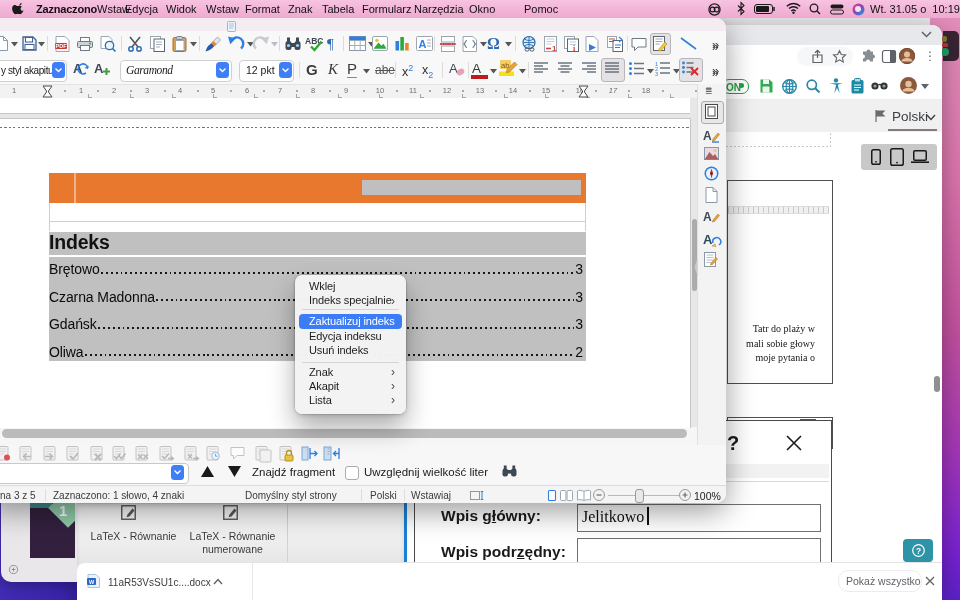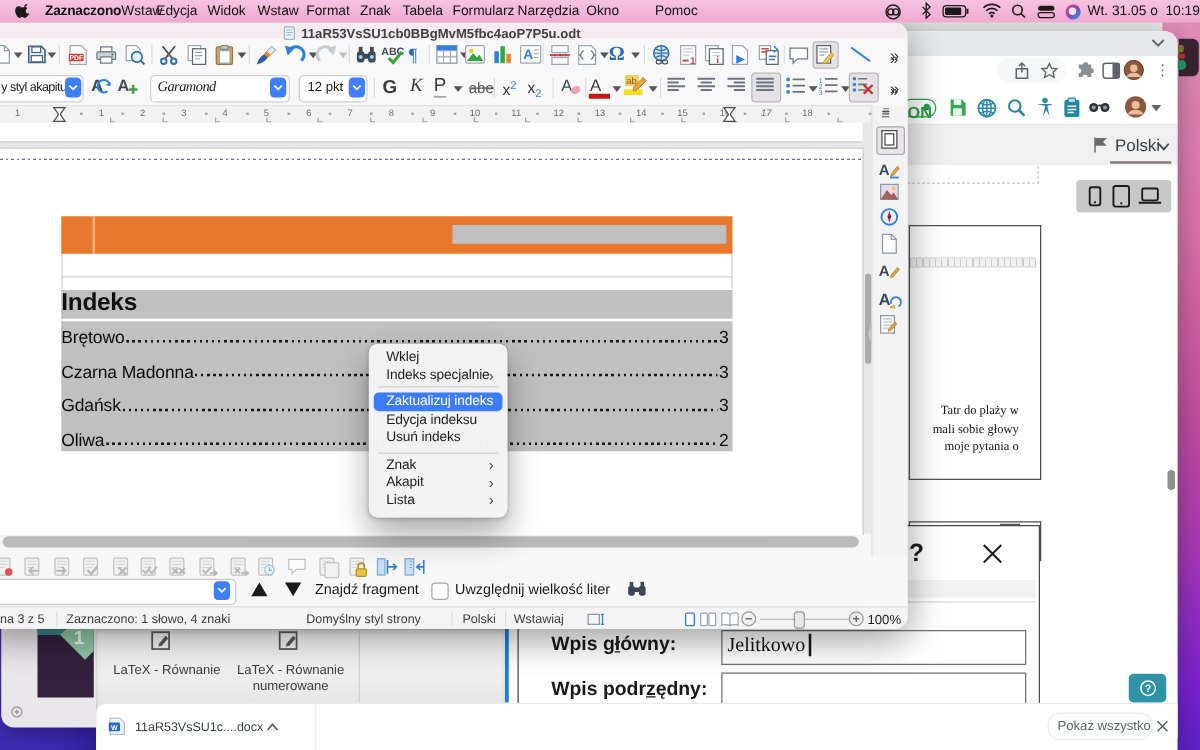--- a/index.html
+++ b/index.html
@@ -593,7 +593,6 @@
         <rect x="0.5" y="0.5" width="8" height="10" rx="1" fill="#EAF2FB" stroke="#9FB6CC"></rect>
         <path d="M2 3h5M2 5h5M2 7h4" stroke="#9FB6CC" stroke-width="0.8"></path>
       </svg>
-  <div class="abs" style="left:241px;top:20.5px;font-size:10.5px;font-weight:bold;color:#404040;">11aR53VsSU1cb0BBgMvM5fbc4aoP7P5u.odt</div>
 
   <div class="abs" style="left:0;top:98px;width:690px;height:15px;background:#fff;border-bottom:1px solid #C6C6C6;"></div>
   <div class="abs" style="left:0;top:118px;width:690px;height:309px;background:#fff;border-top:1px solid #C6C6C6;border-right:1px solid #C6C6C6;"></div>

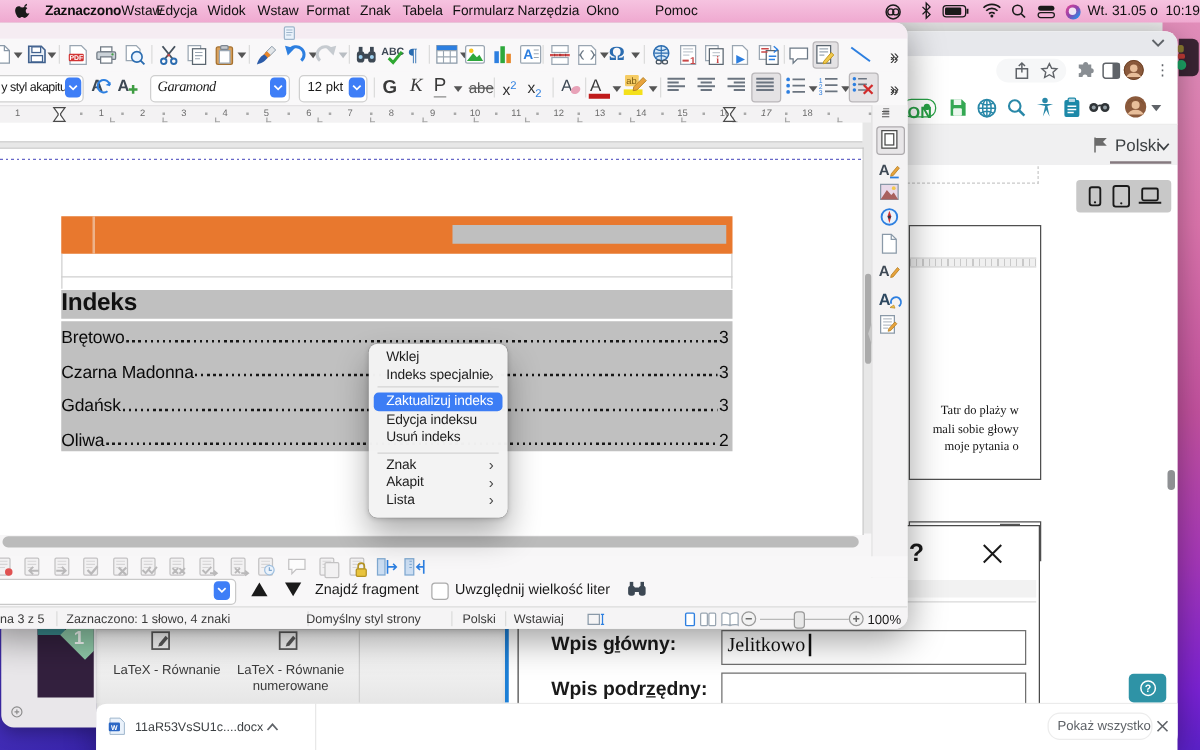--- a/index.html
+++ b/index.html
@@ -71,7 +71,7 @@
   <div class="abs" style="left:924px;top:49px;width:4px;height:14px;color:#5f6368;font-size:12px;letter-spacing:0;">⋮</div>
 
   <div class="abs" style="left:722px;top:79px;width:25px;height:13px;border:1.5px solid #27A045;border-radius:7px;"></div>
-  <div class="abs" style="left:726px;top:81.5px;font-size:13px;font-weight:bold;color:#27A045;">ON</div>
+  <div class="abs" style="left:726px;top:81.5px;font-size:10px;font-weight:bold;color:#27A045;">ON</div>
   <div class="abs" style="left:739px;top:82.5px;width:5px;height:5px;background:#27A045;border-radius:50%;"></div>
   <svg style="left:759px;top:79px;" width="14" height="14" viewBox="0 0 14 14">
         <path d="M1.5 0.5 h9 l3 3 v10 h-12 z" fill="#34A853"></path>

